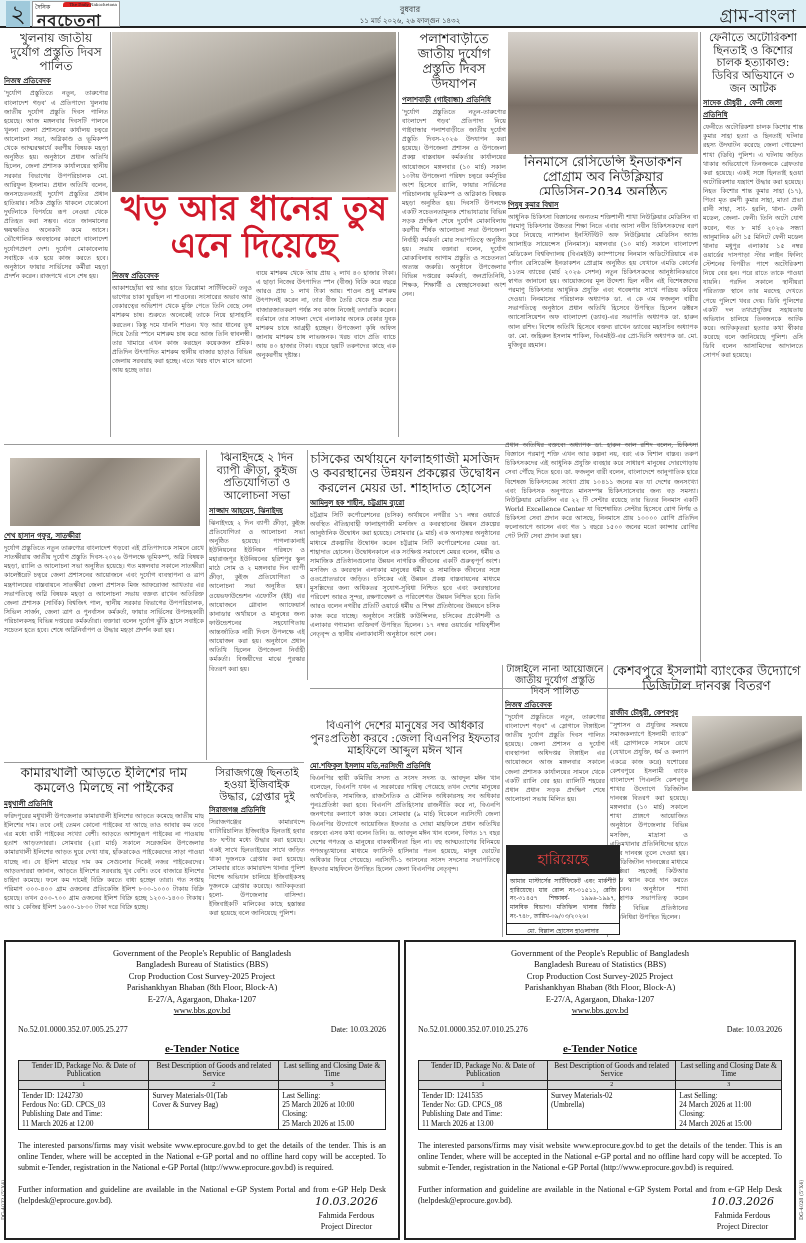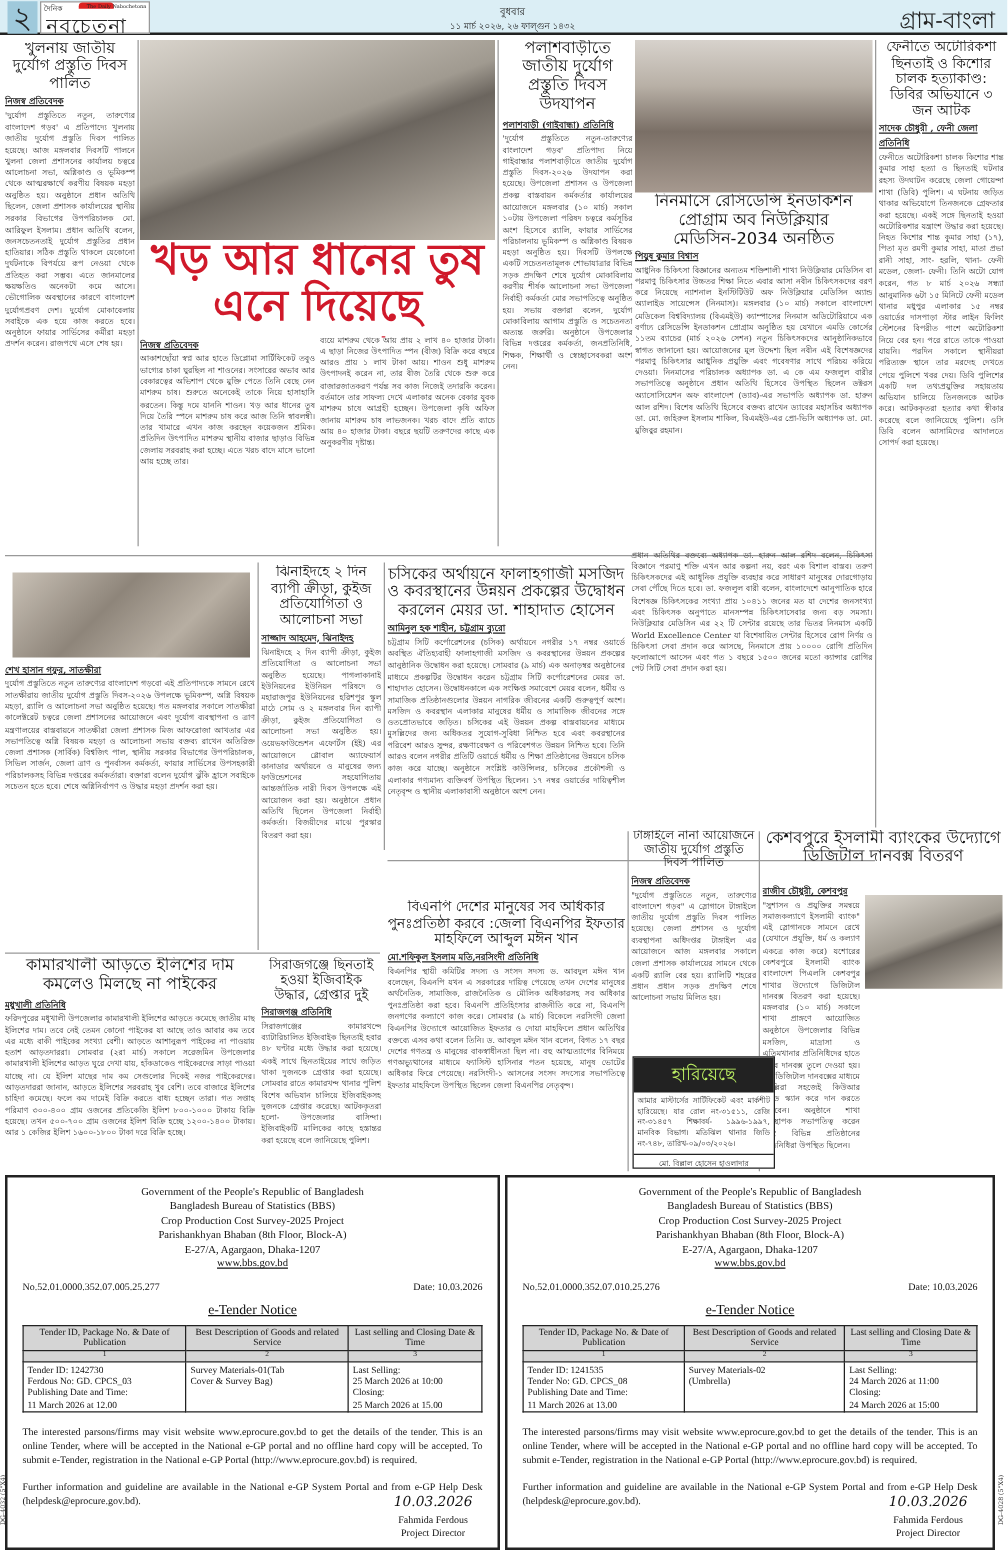--- a/index.html
+++ b/index.html
@@ -10,7 +10,7 @@
 .logo .sm{position:absolute;left:2px;top:0;font-size:6px}
 .logo .en{position:absolute;right:2px;top:0;font-size:4px}
 .logo .red{position:absolute;left:30px;top:0;width:28px;height:5px;background:#d22;border-radius:3px 3px 0 0}
-.logo .nm{position:absolute;left:4px;top:6px;font-size:16px;font-weight:normal;letter-spacing:1px}
+.logo .nm{position:absolute;left:4px;top:6px;font-size:16px;font-weight:bold;letter-spacing:1px}
 .hdr .day{position:absolute;left:330px;top:3px;width:160px;text-align:center;font-size:8px}
 .hdr .date{position:absolute;left:330px;top:15px;width:160px;text-align:center;font-size:7px}
 .hdr .sec{position:absolute;right:10px;top:2px;font-size:18px}

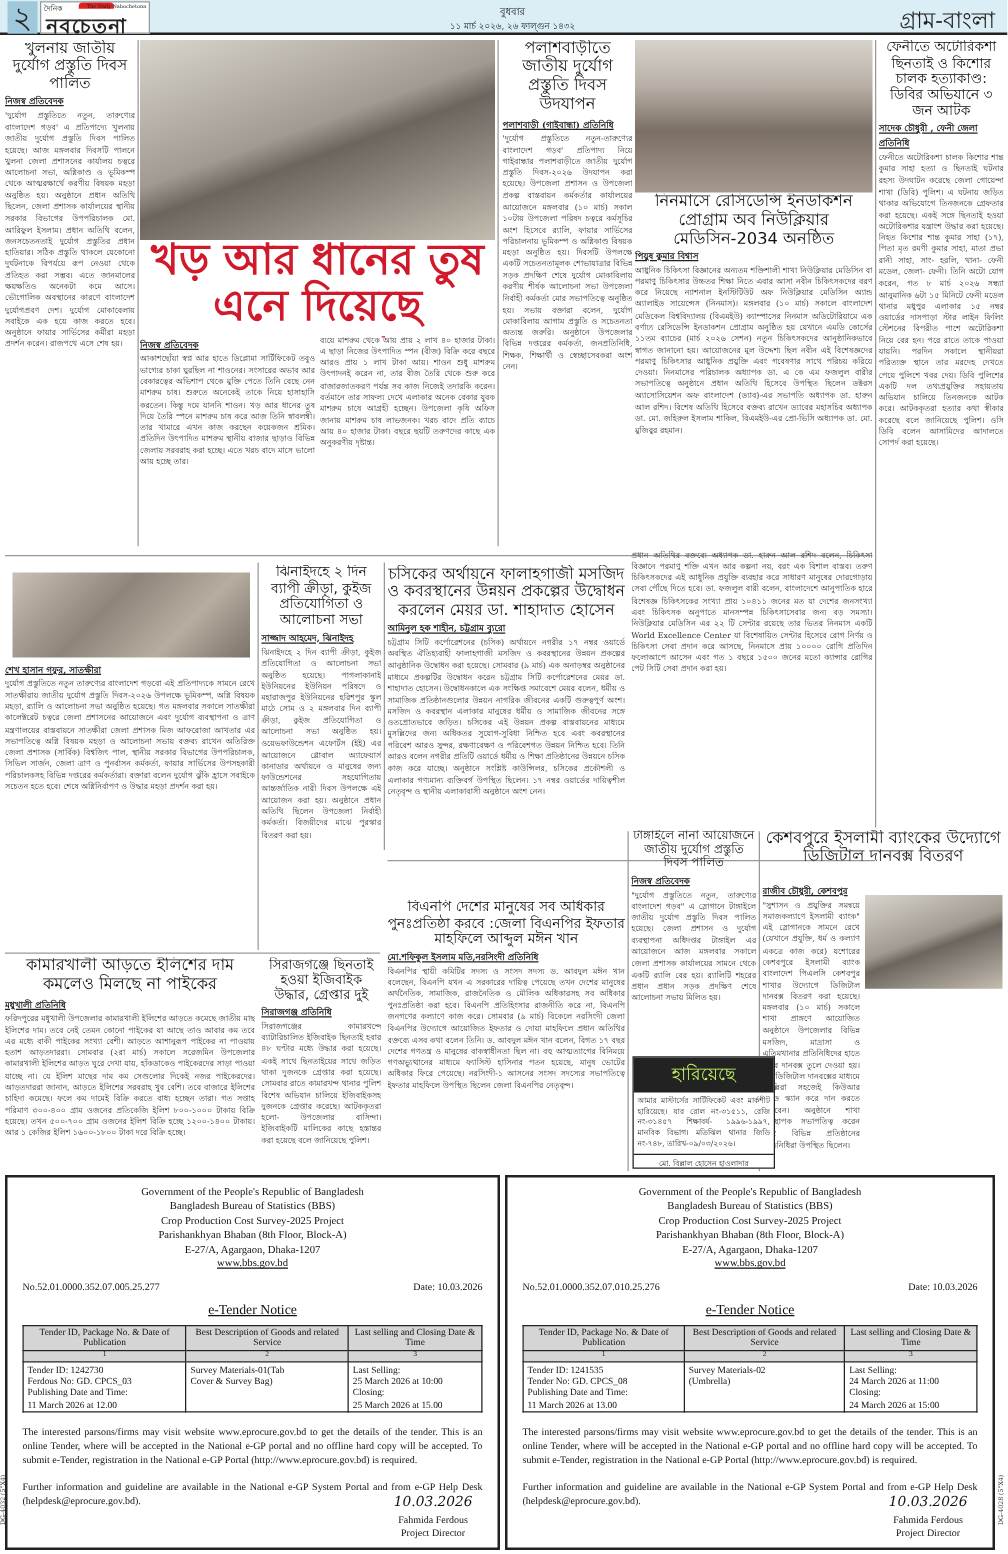--- a/index.html
+++ b/index.html
@@ -25,7 +25,7 @@
 .hline{position:absolute;height:1px;background:#999}
 .bigred{font-family:"DejaVu Sans",sans-serif;color:#d0192a;font-weight:bold;text-align:center;font-size:34px;line-height:1.1}
 .lost{position:absolute;left:506px;top:845px;width:114px;height:90px;border:1px solid #222;background:#fff}
-.lost .t{background:#222;color:#bef264;text-align:center;font-size:14px;font-family:"DejaVu Sans",sans-serif;padding:2px 0}
+.lost .t{background:#222;color:#ef4444;text-align:center;font-size:14px;font-family:"DejaVu Sans",sans-serif;padding:2px 0}
 .lost .b{font-size:6px;line-height:1.45;padding:3px;text-align:justify}
 .lost .s{font-size:6px;text-align:center;border-top:1px solid #222;padding:2px}
 .ad{position:absolute;top:940px;height:300px;border:2px solid #222;font-family:"Liberation Serif",serif;color:#111;background:#fff}

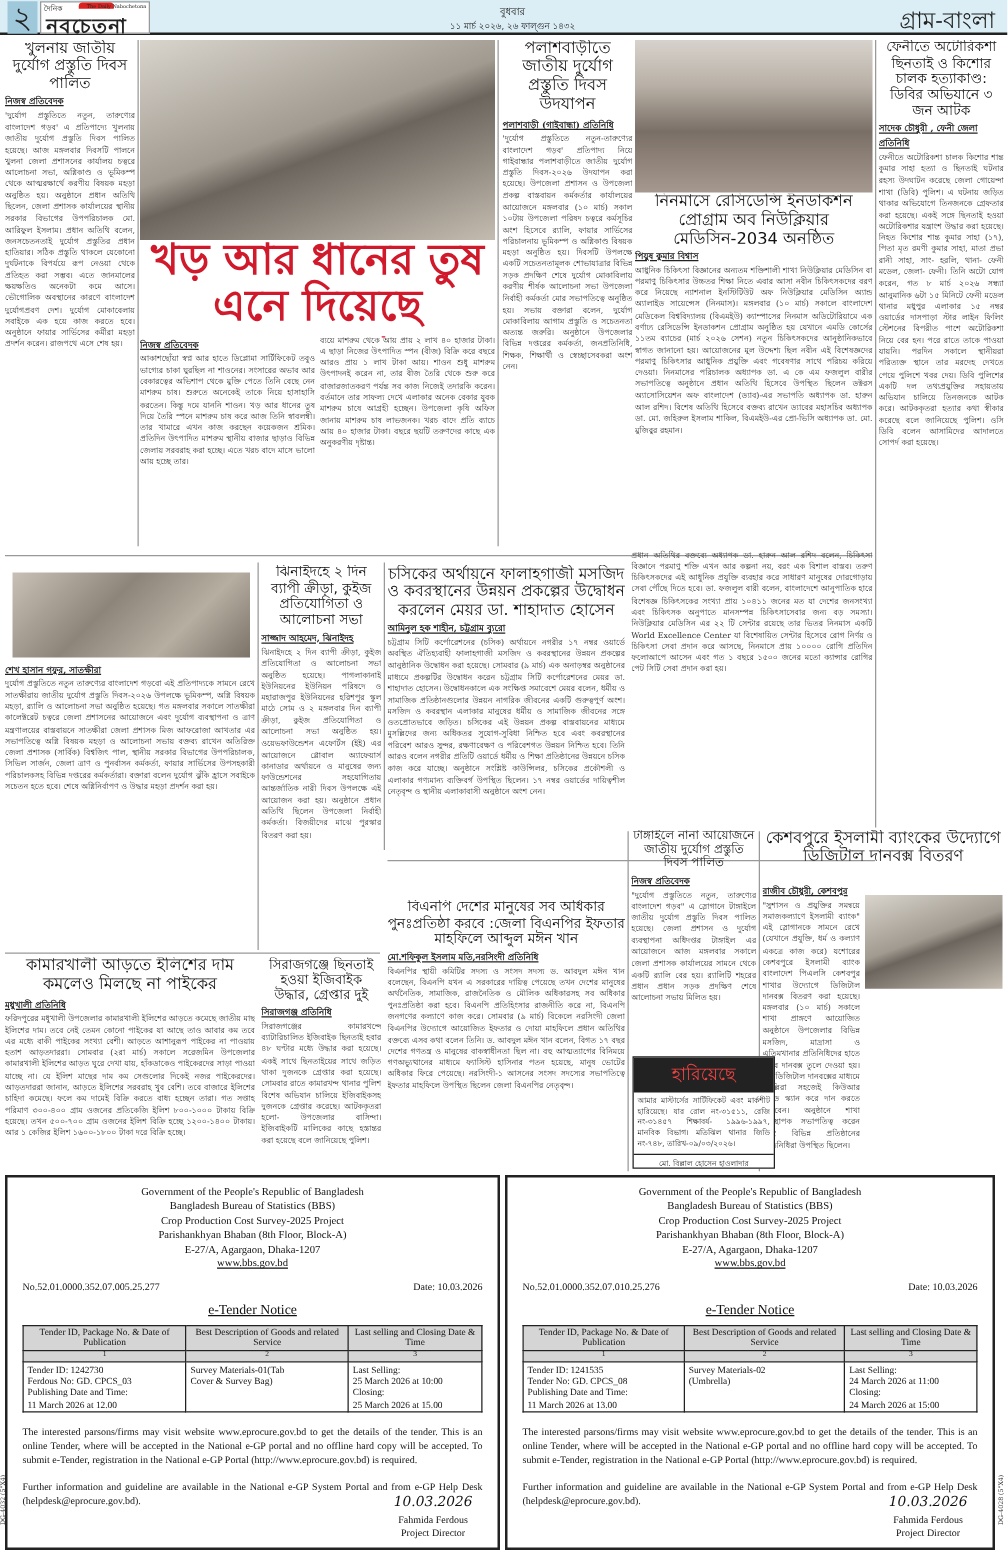--- a/index.html
+++ b/index.html
@@ -32,7 +32,7 @@
 .ad .c{text-align:center;font-size:8.5px;line-height:1.35}
 .ad .u{text-decoration:underline}
 .ad .nr{display:flex;justify-content:space-between;font-size:8px;padding:0 12px;margin-top:8px}
-.ad .ttl{text-align:center;font-weight:normal;font-size:11px;text-decoration:underline;margin:8px 0 6px}
+.ad .ttl{text-align:center;font-weight:bold;font-size:11px;text-decoration:underline;margin:8px 0 6px}
 .ad table{border-collapse:collapse;margin:0 12px;width:calc(100% - 24px);font-size:7.5px}
 .ad th{background:#d5d5d5;border:1px solid #222;font-weight:normal;padding:1px 2px;line-height:1.15}
 .ad td{border:1px solid #222;padding:1px 3px;vertical-align:top;line-height:1.25}

